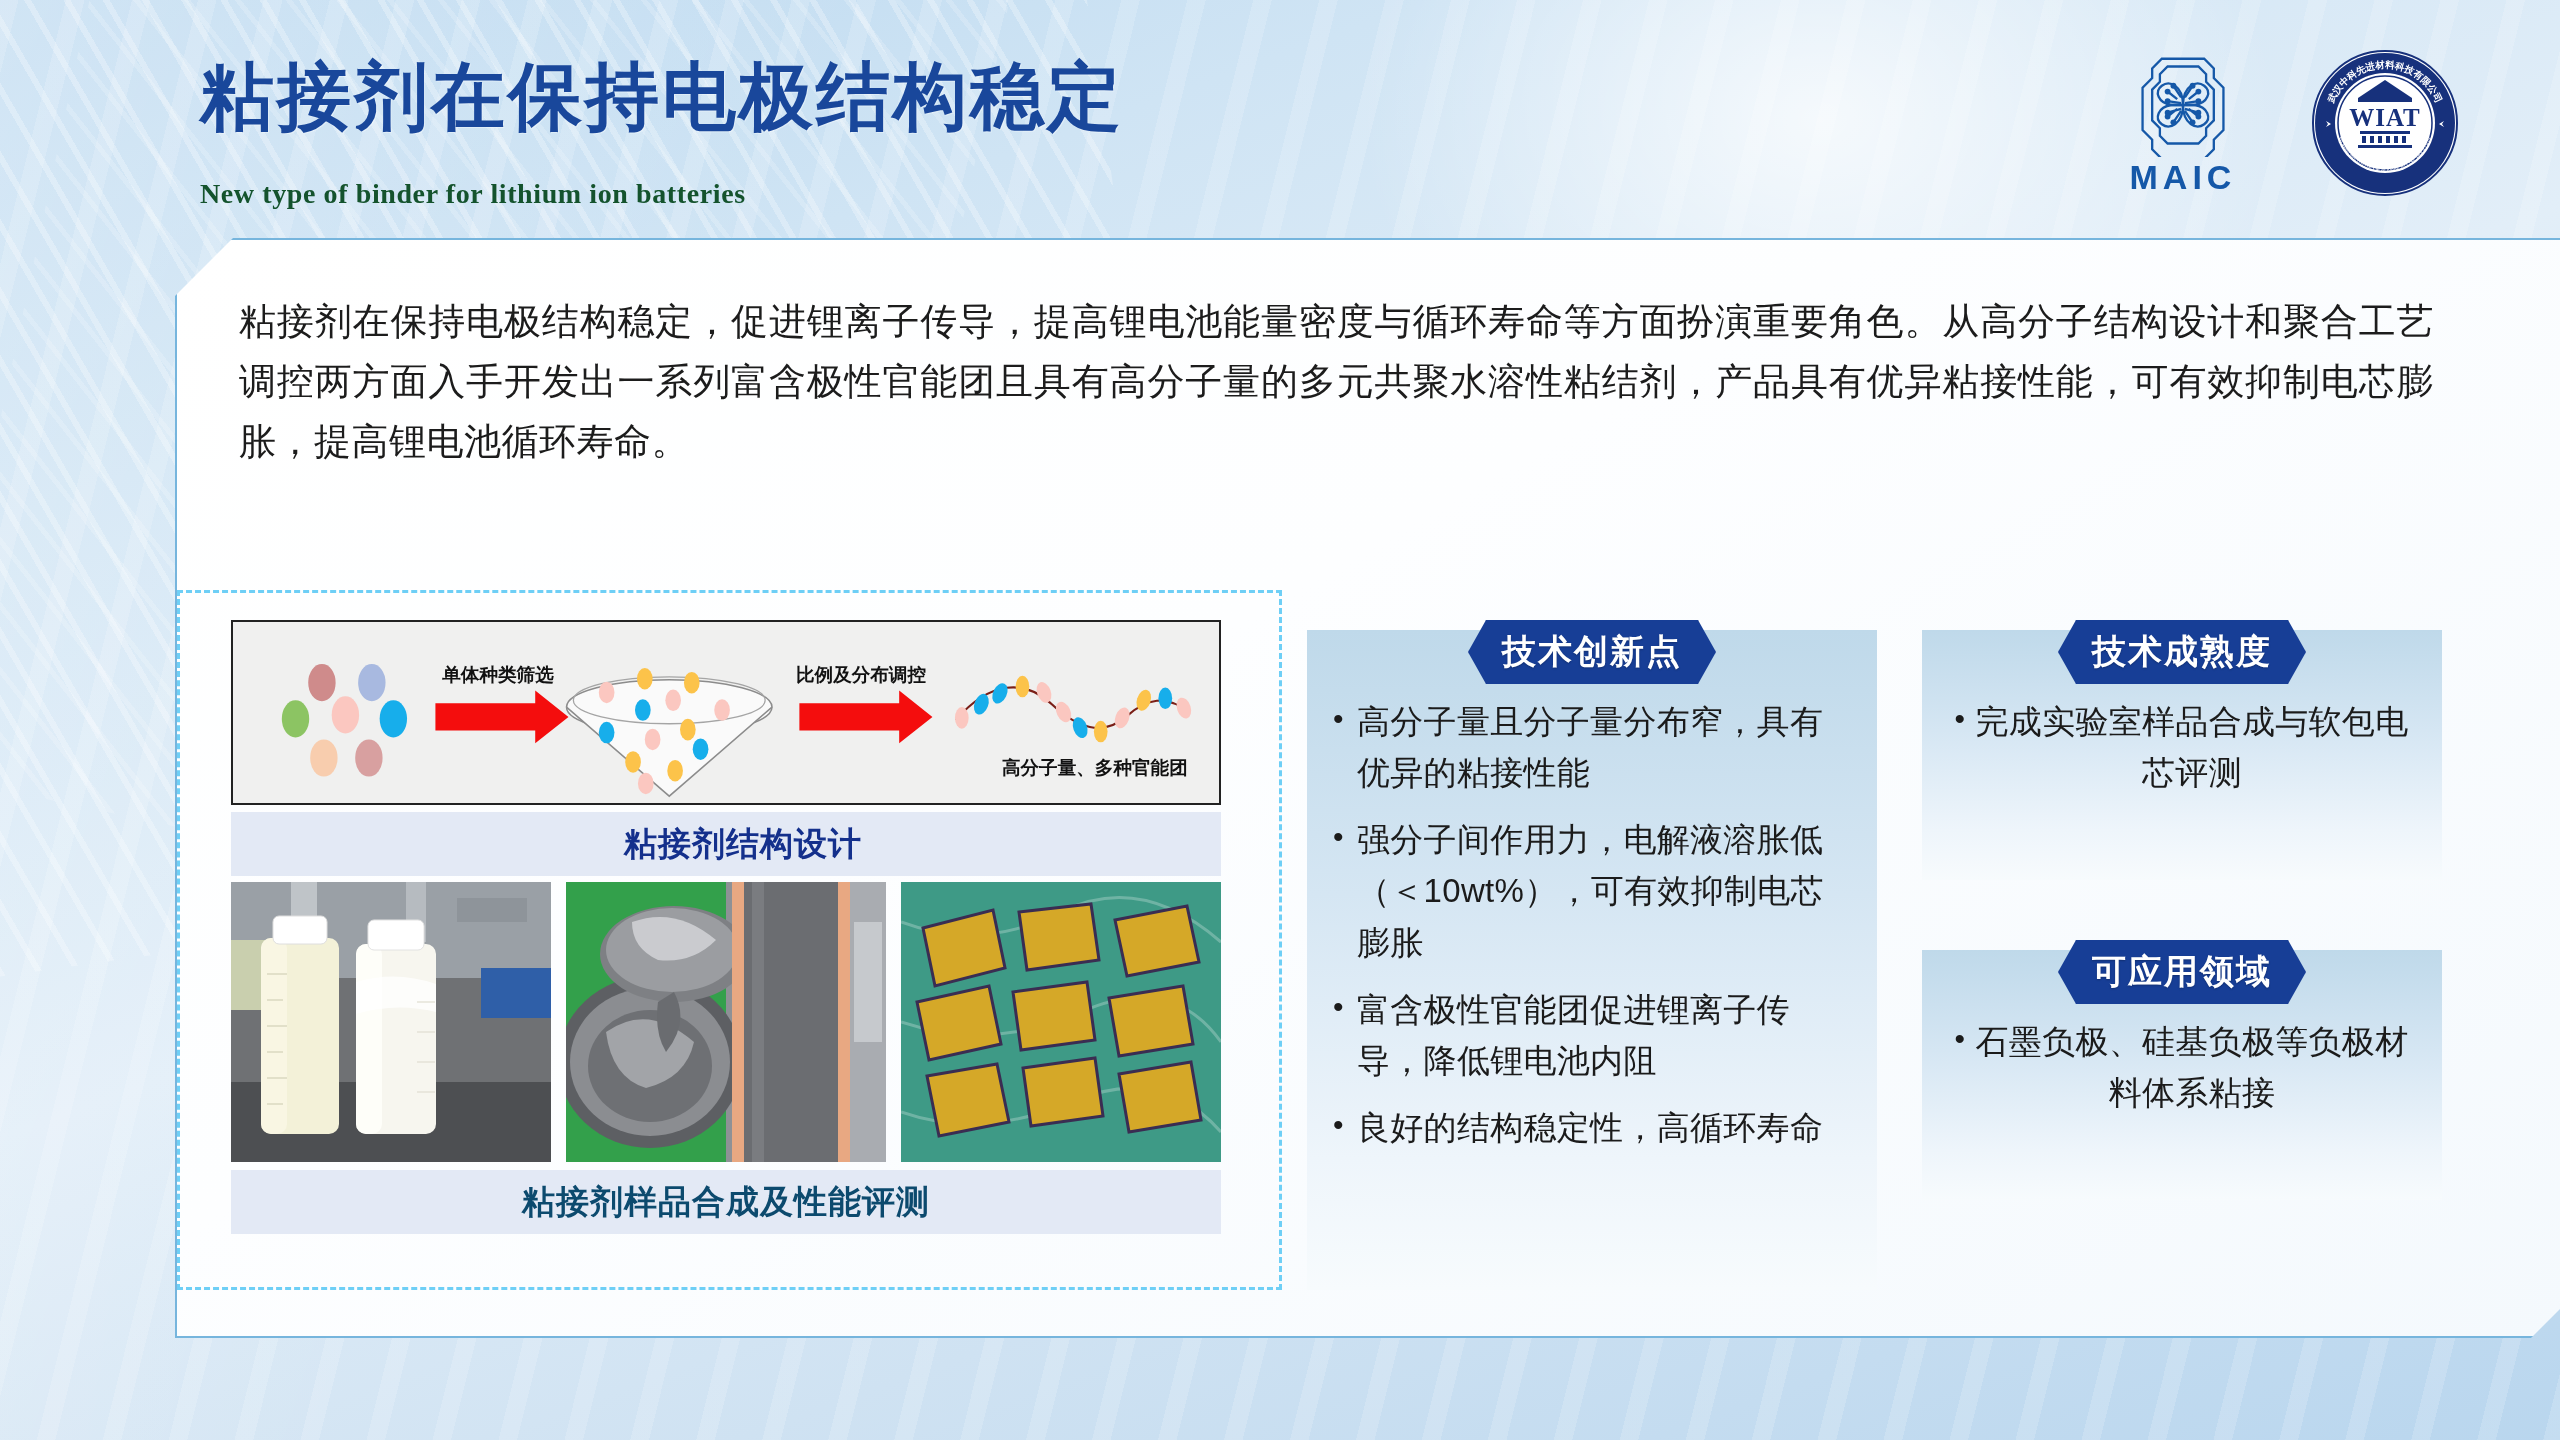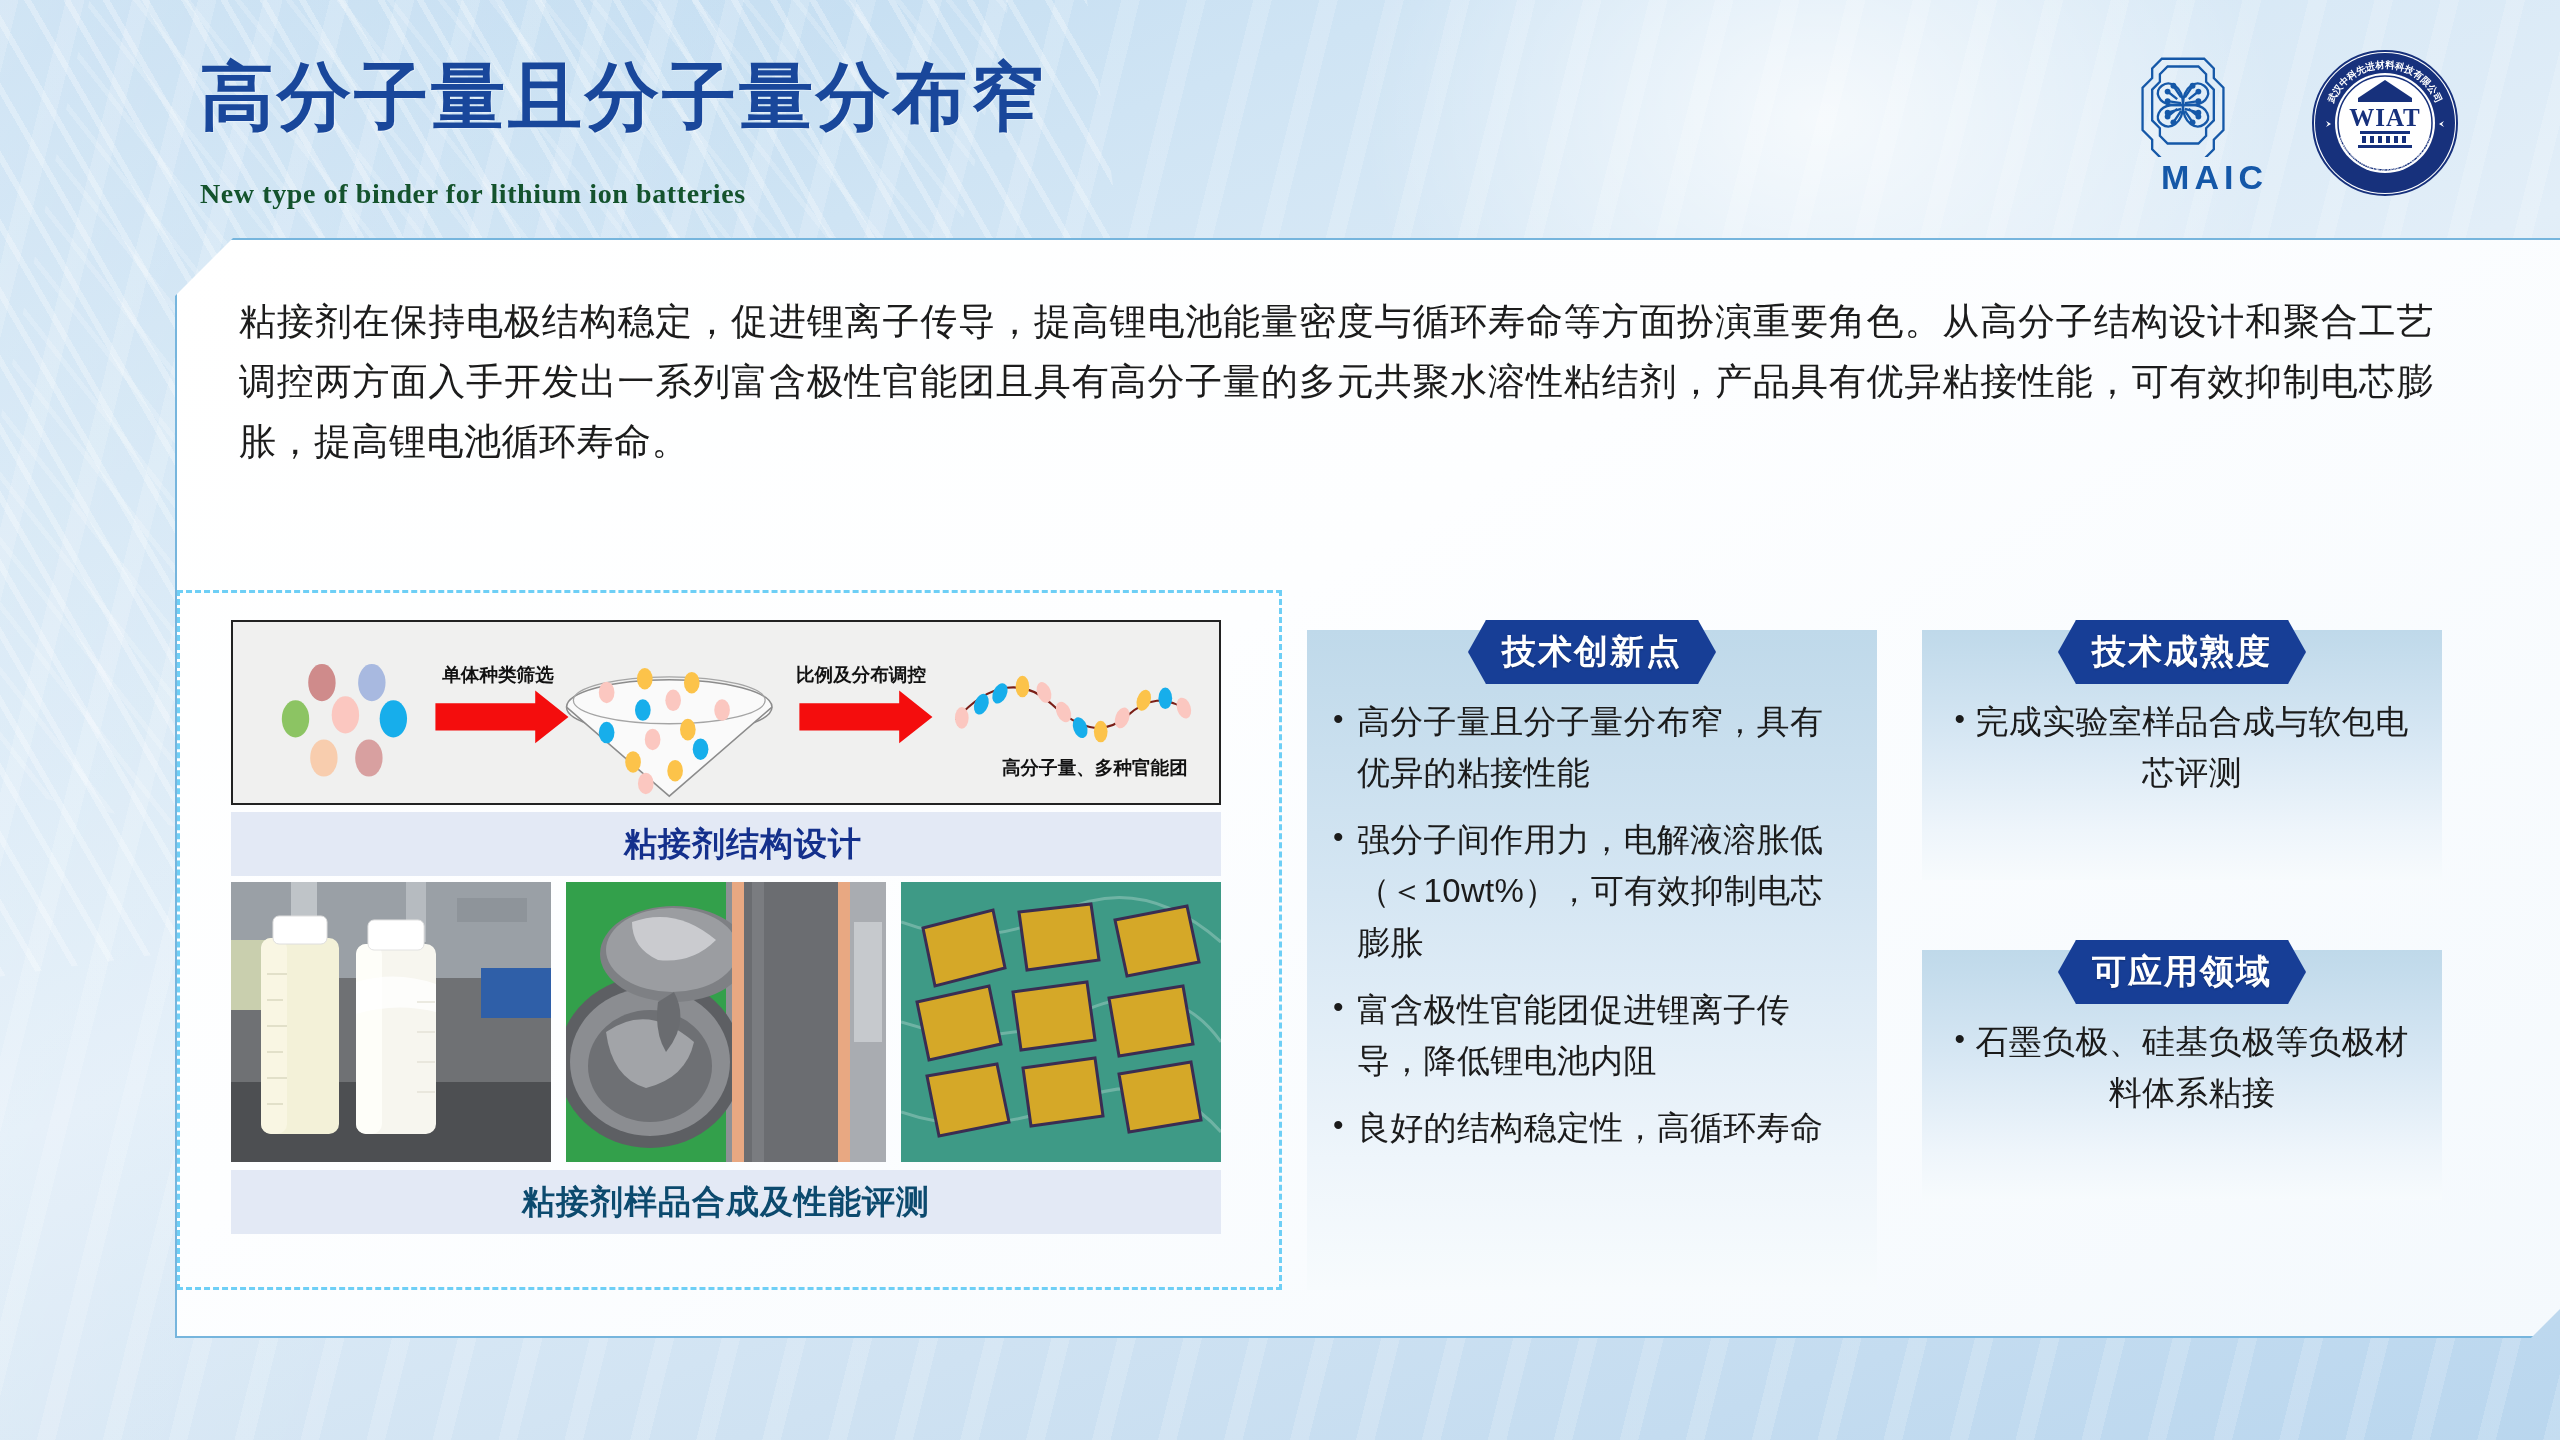--- a/index.html
+++ b/index.html
@@ -141,7 +141,7 @@
 <div class="bg-glow"></div>
 
 <div class="header">
-  <div class="title-zh">高分子量且分子量分布窄</div>
+  <div class="title-zh">粘接剂在保持电极结构稳定</div>
   <div class="title-en">New type of binder for lithium ion batteries</div>
 
   <div class="logos">

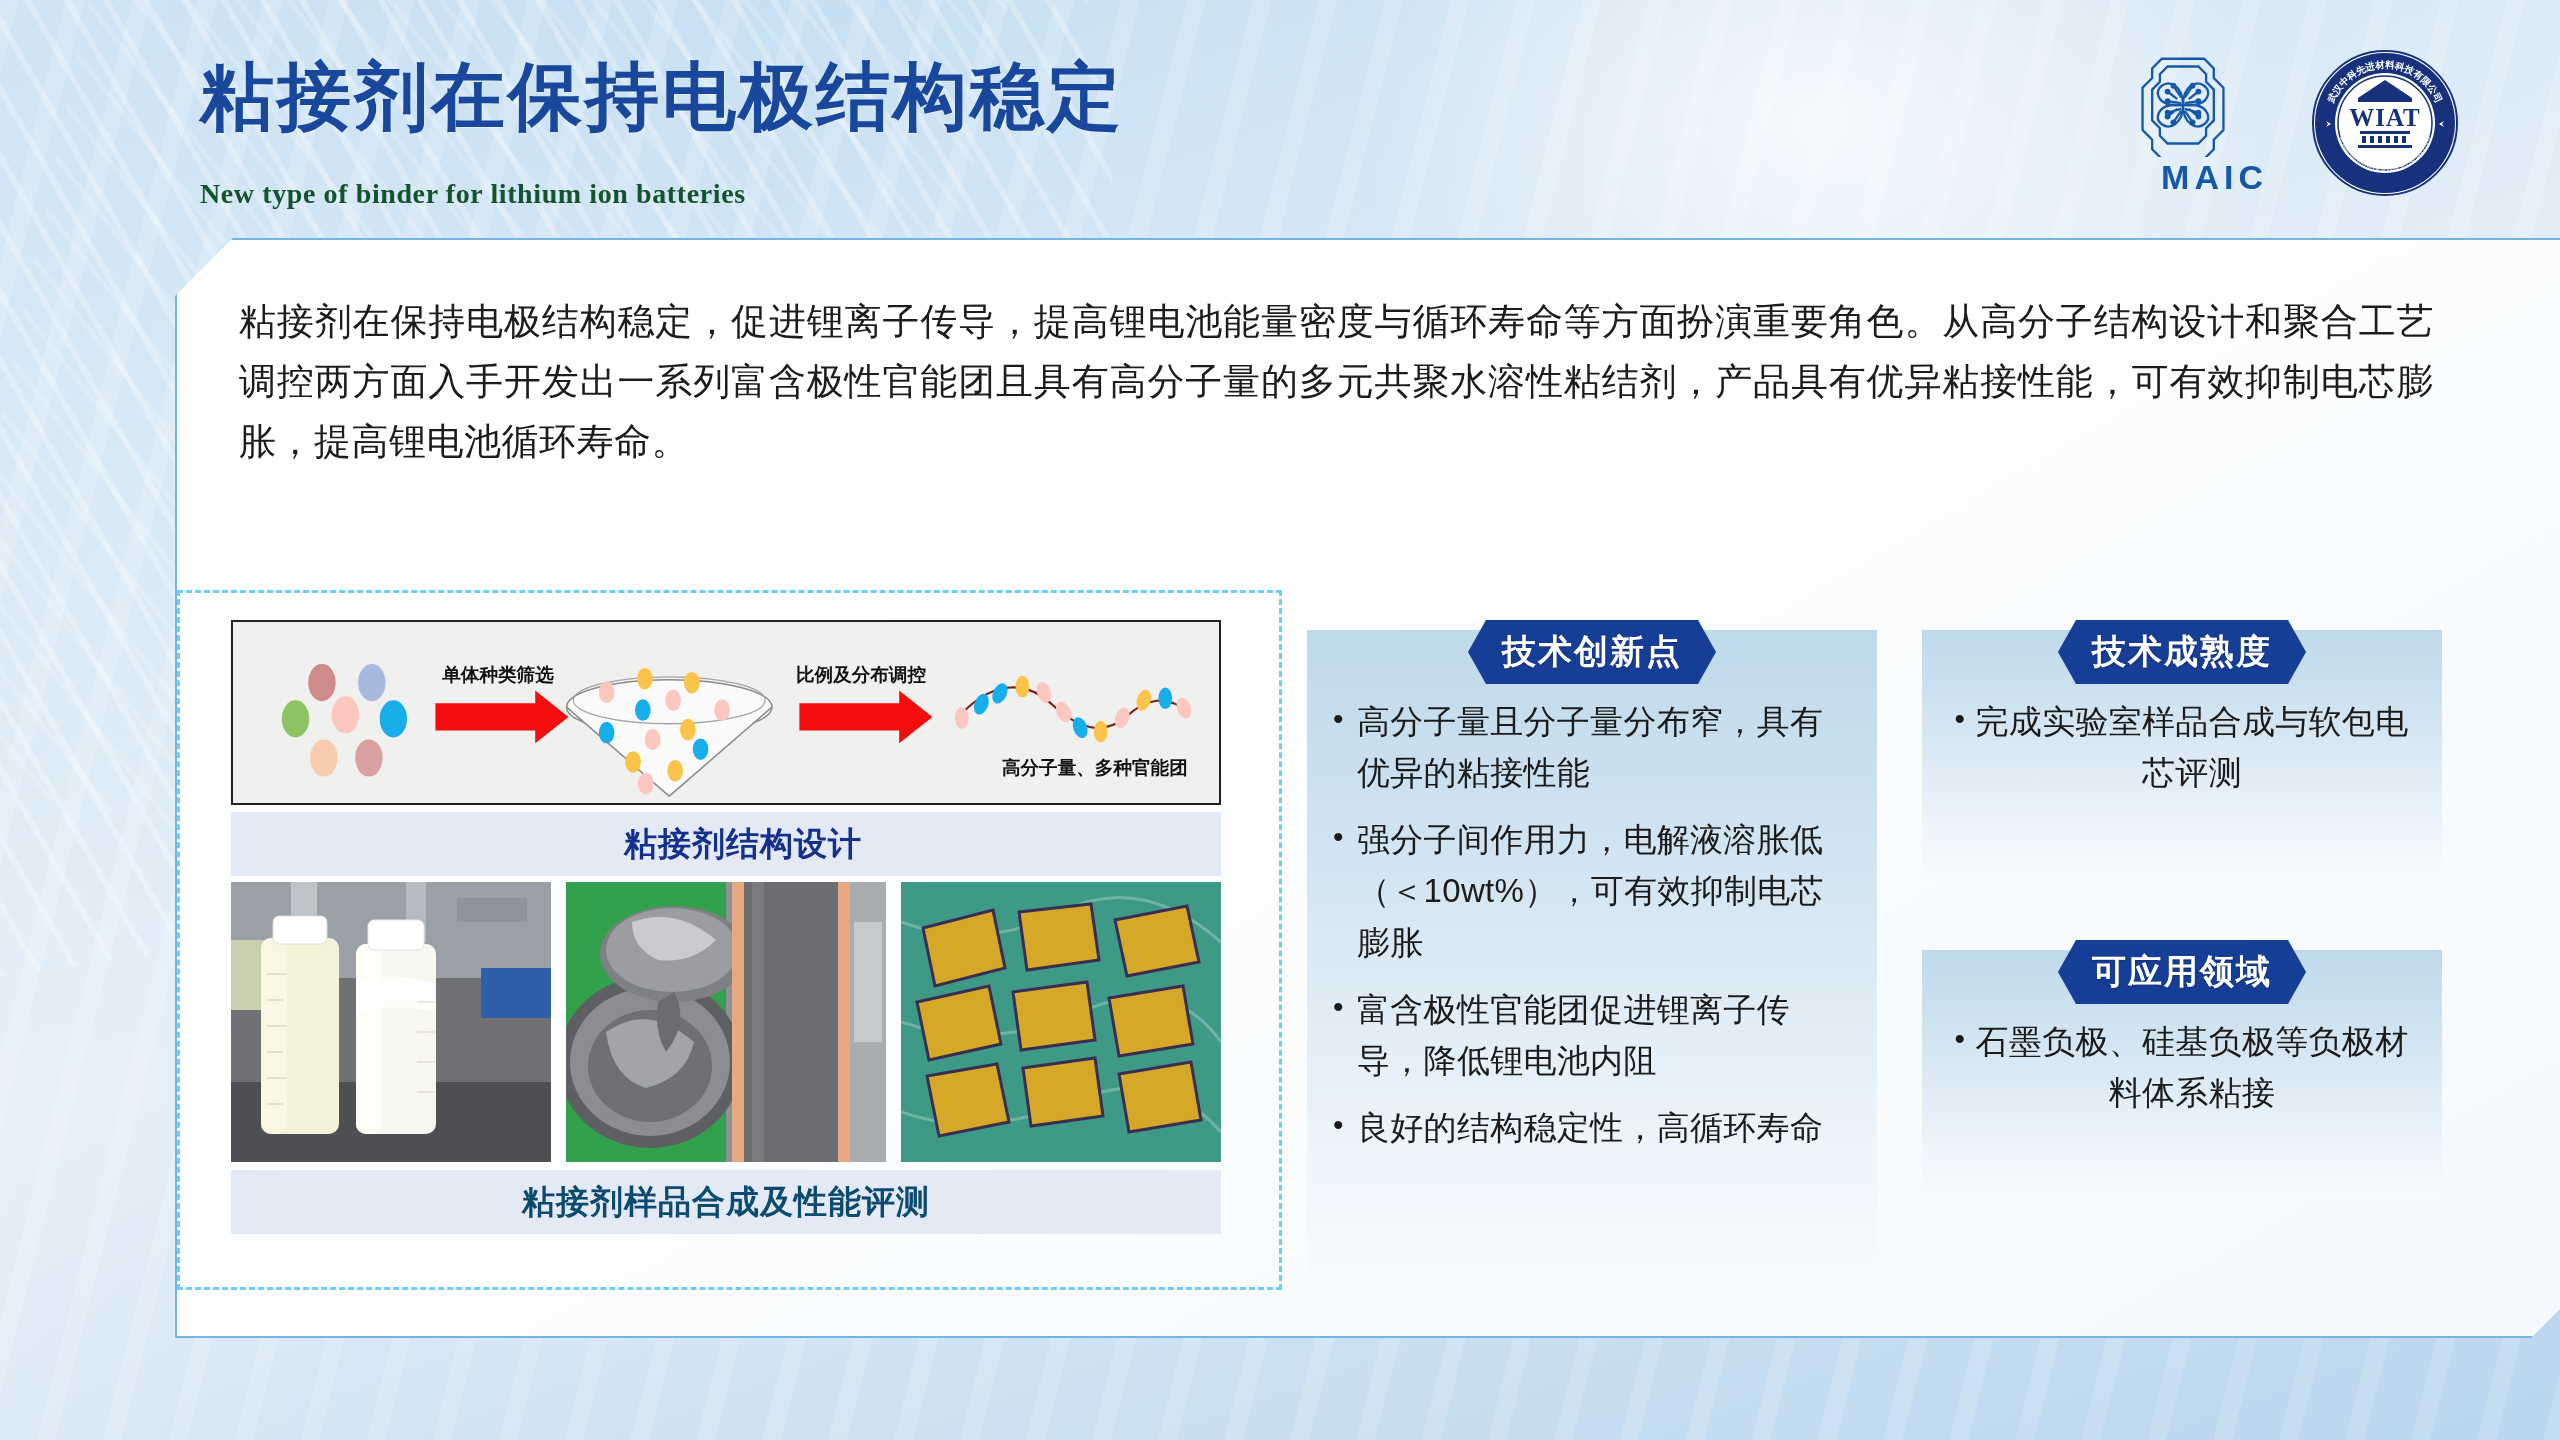--- a/index.html
+++ b/index.html
@@ -60,7 +60,7 @@
   .logos { position: absolute; right: 100px; top: 48px; display: flex; align-items: center; gap: 42px; }
   .logo-maic { width: 170px; height: 140px; position: relative; }
   .logo-maic .maic-text {
-    position: absolute; left: 0; right: 0; bottom: -4px; text-align: right;
+    position: absolute; left: 0; right: 0; bottom: -4px; text-align: center;
     font-size: 34px; font-weight: 700; color: #1558A8; letter-spacing: 5px;
   }
   .logo-wiat { width: 150px; height: 150px; }

